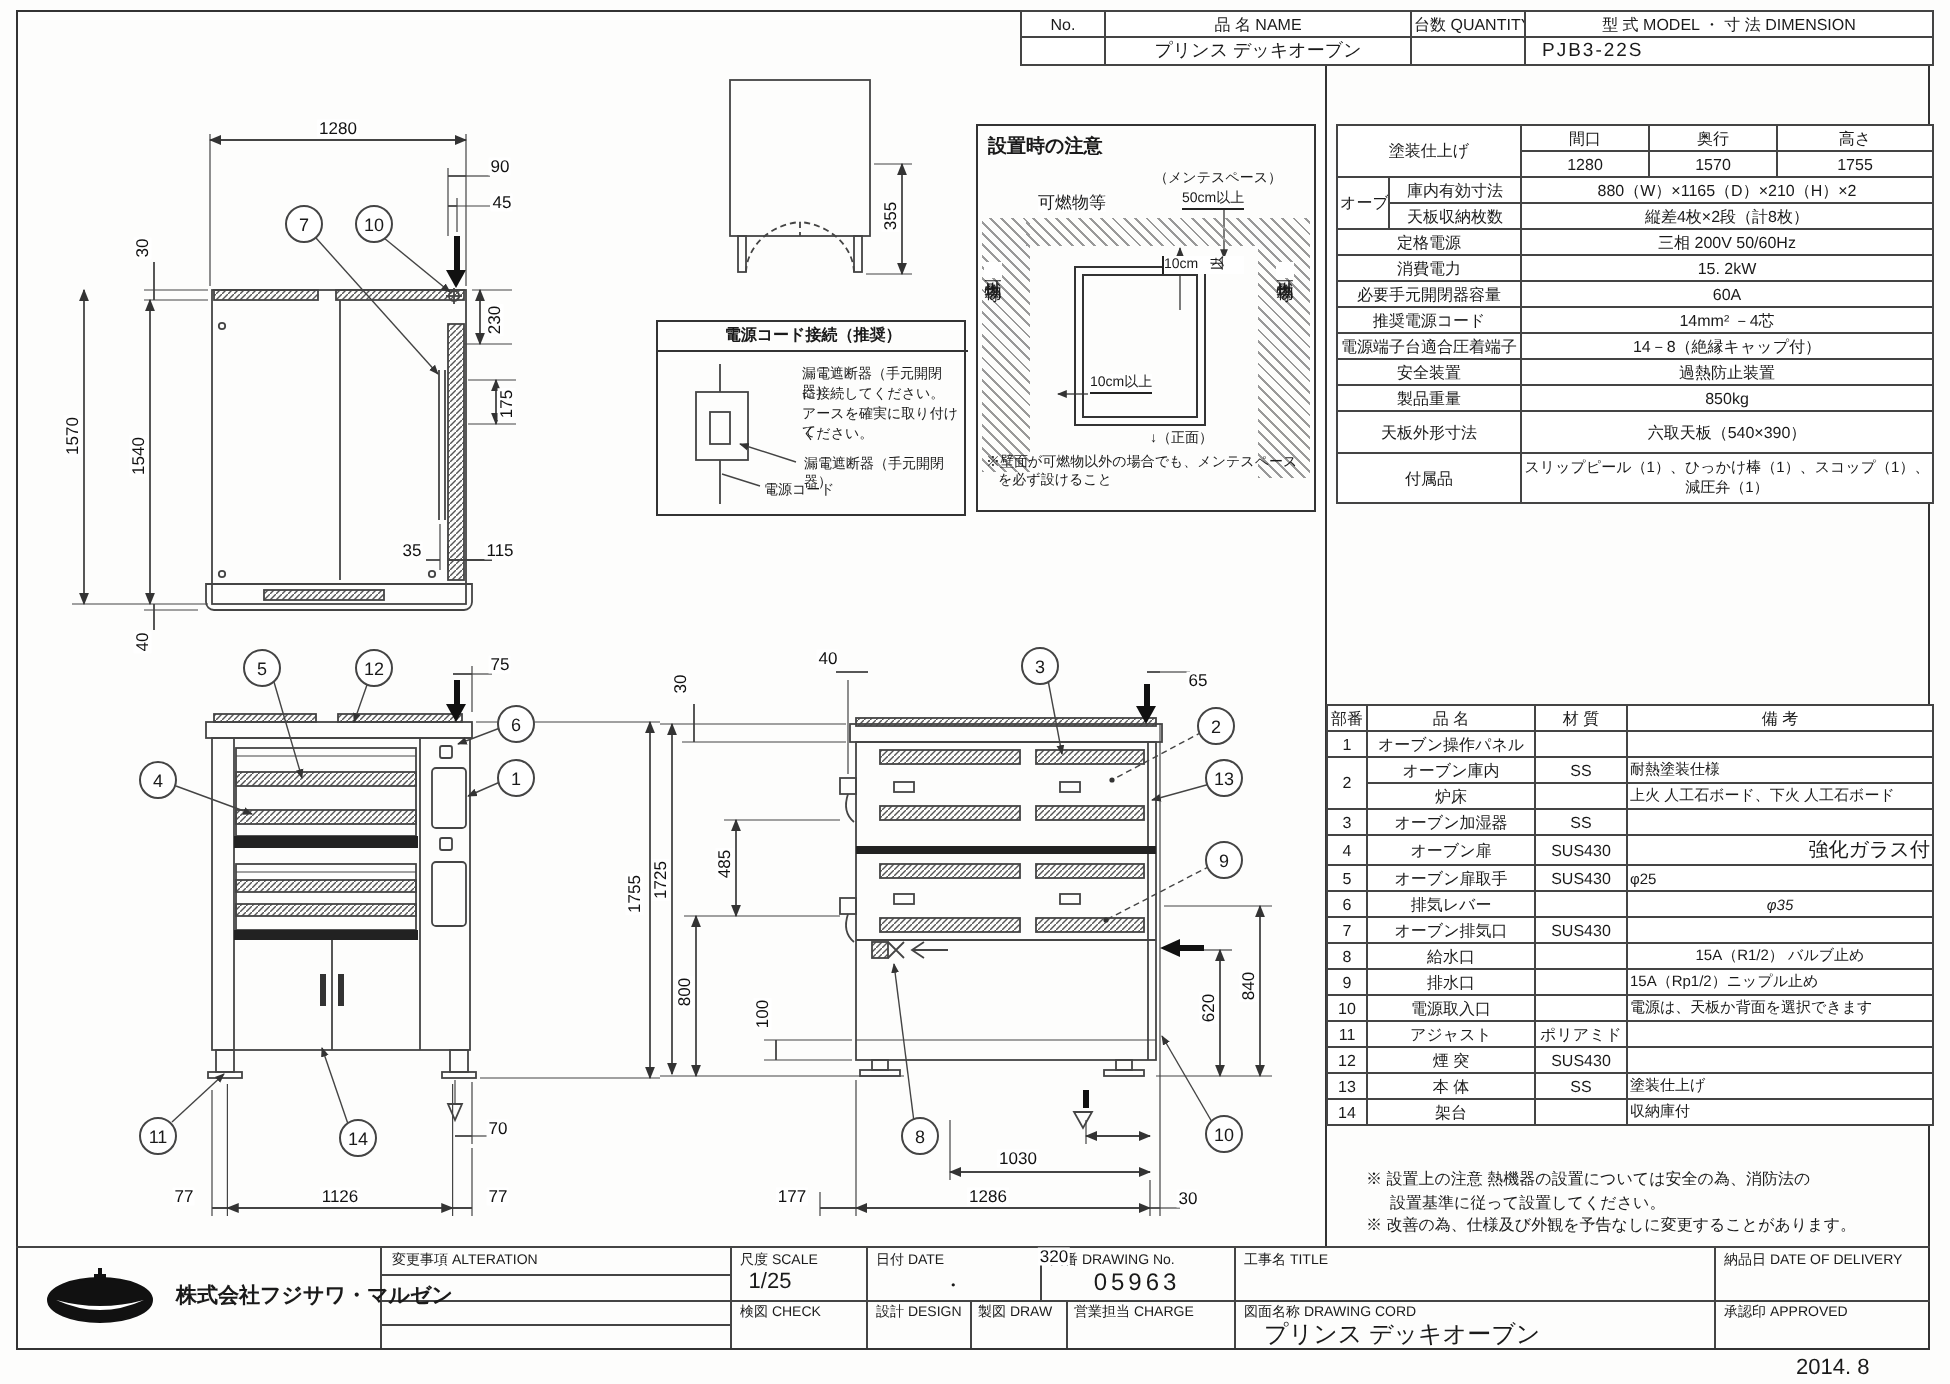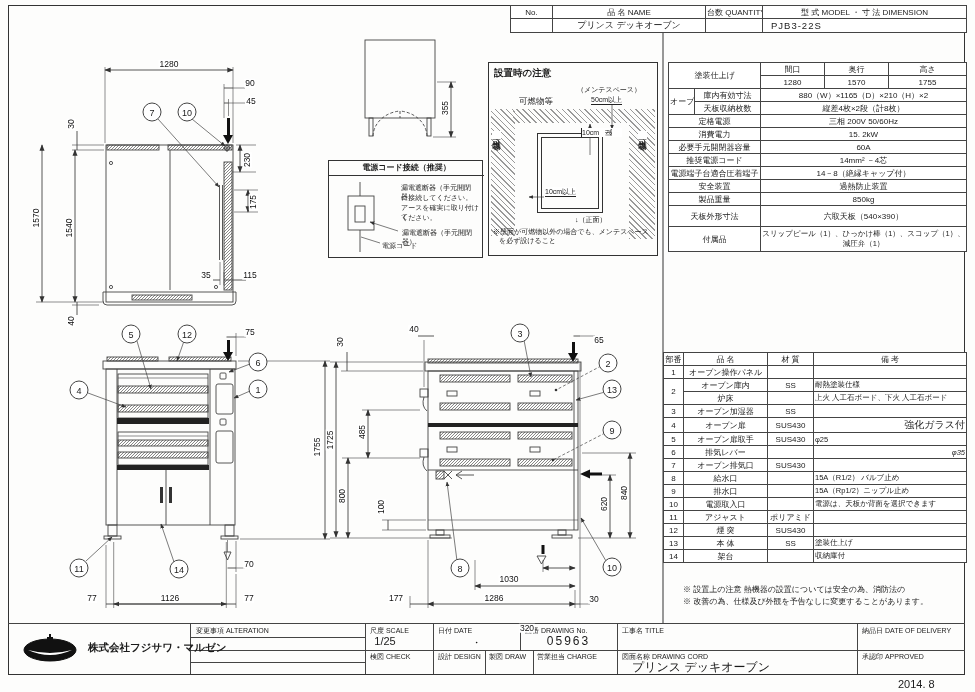--- a/index.html
+++ b/index.html
@@ -406,7 +406,7 @@
             <td>6</td>
             <td>排気レバー</td>
             <td></td>
-            <td style="text-align: right; font-size: 7.5px; font-style: italic;">φ35</td>
+            <td style="text-align: center; font-size: 7.5px; font-style: italic;">φ35</td>
           </tr>
           <tr>
             <td>7</td>

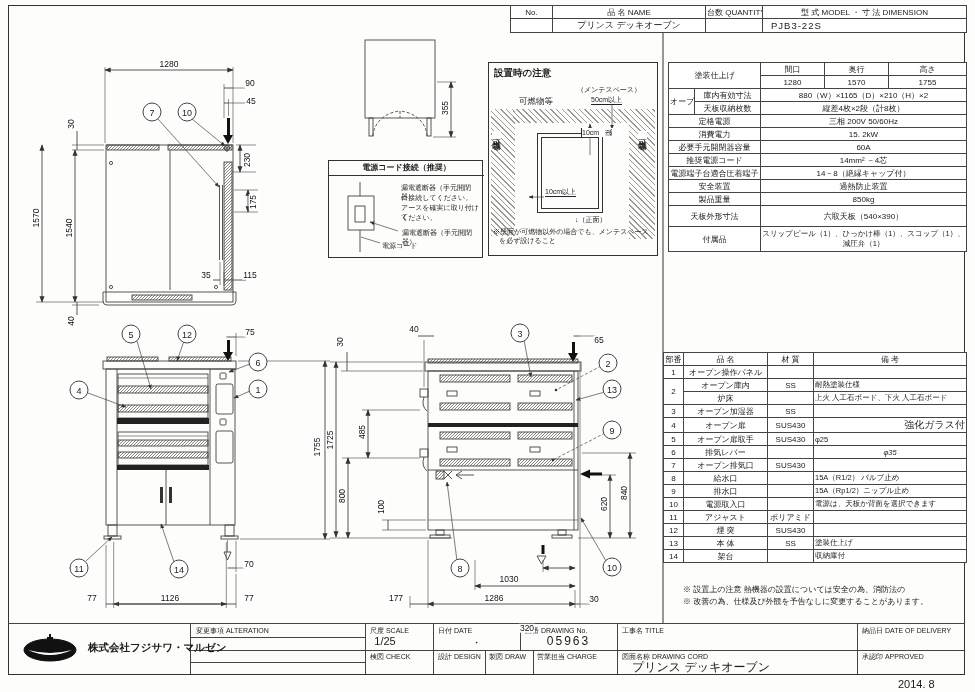--- a/index.html
+++ b/index.html
@@ -418,7 +418,7 @@
             <td>8</td>
             <td>給水口</td>
             <td></td>
-            <td style="text-align: left; font-size: 7.5px;">15A（R1/2） バルブ止め</td>
+            <td style="text-align: center; font-size: 7.5px;">15A（R1/2） バルブ止め</td>
           </tr>
           <tr>
             <td>9</td>

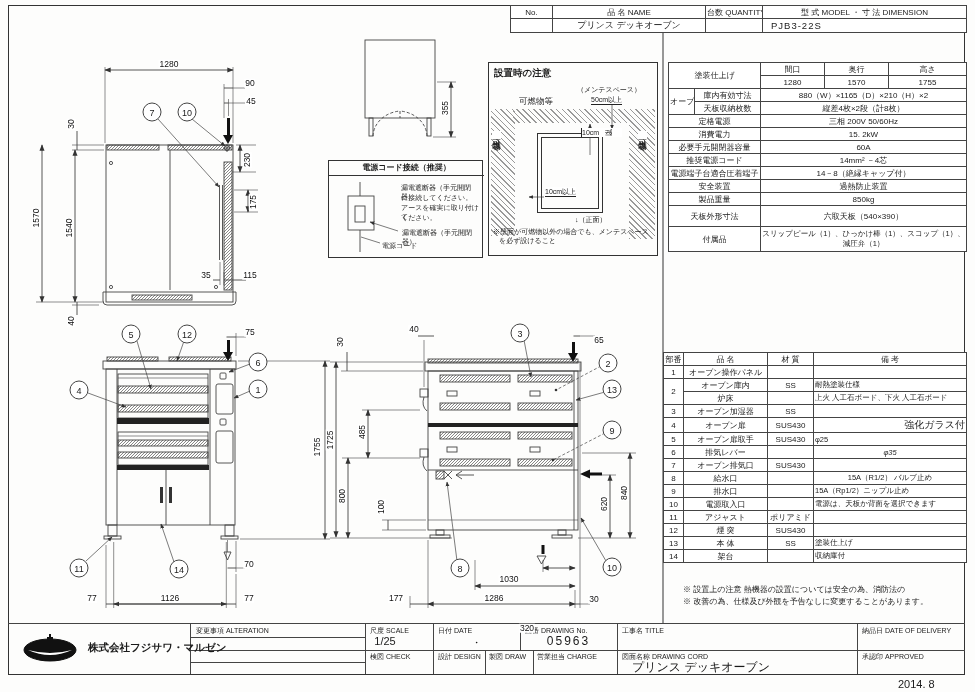--- a/index.html
+++ b/index.html
@@ -462,6 +462,7 @@
 
   <div id="notes" class="abs" style="left:683px;top:584px;">
     <div>※ 設置上の注意  熱機器の設置については安全の為、消防法の</div>
+    <div style="padding-left:12px">設置基準に従って設置してください。</div>
     <div>※ 改善の為、仕様及び外観を予告なしに変更することがあります。</div>
   </div>
 

